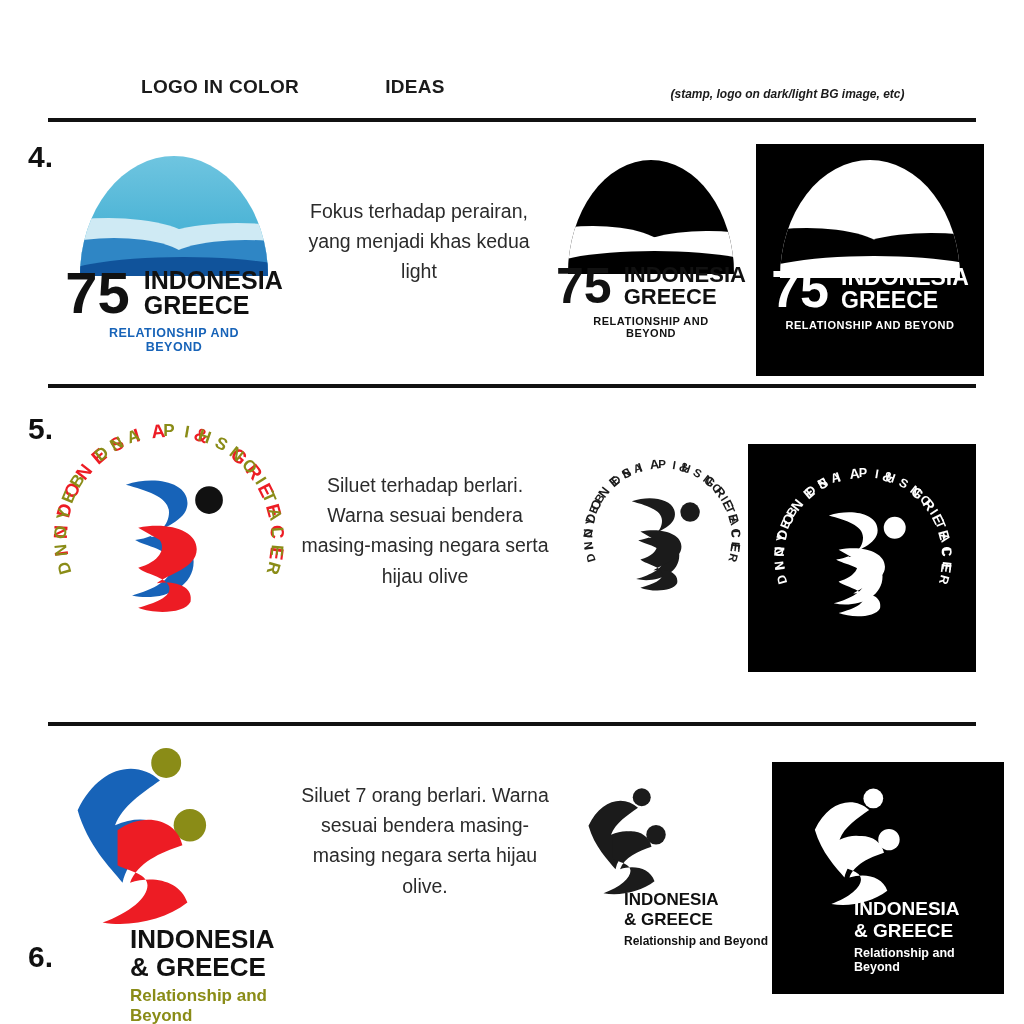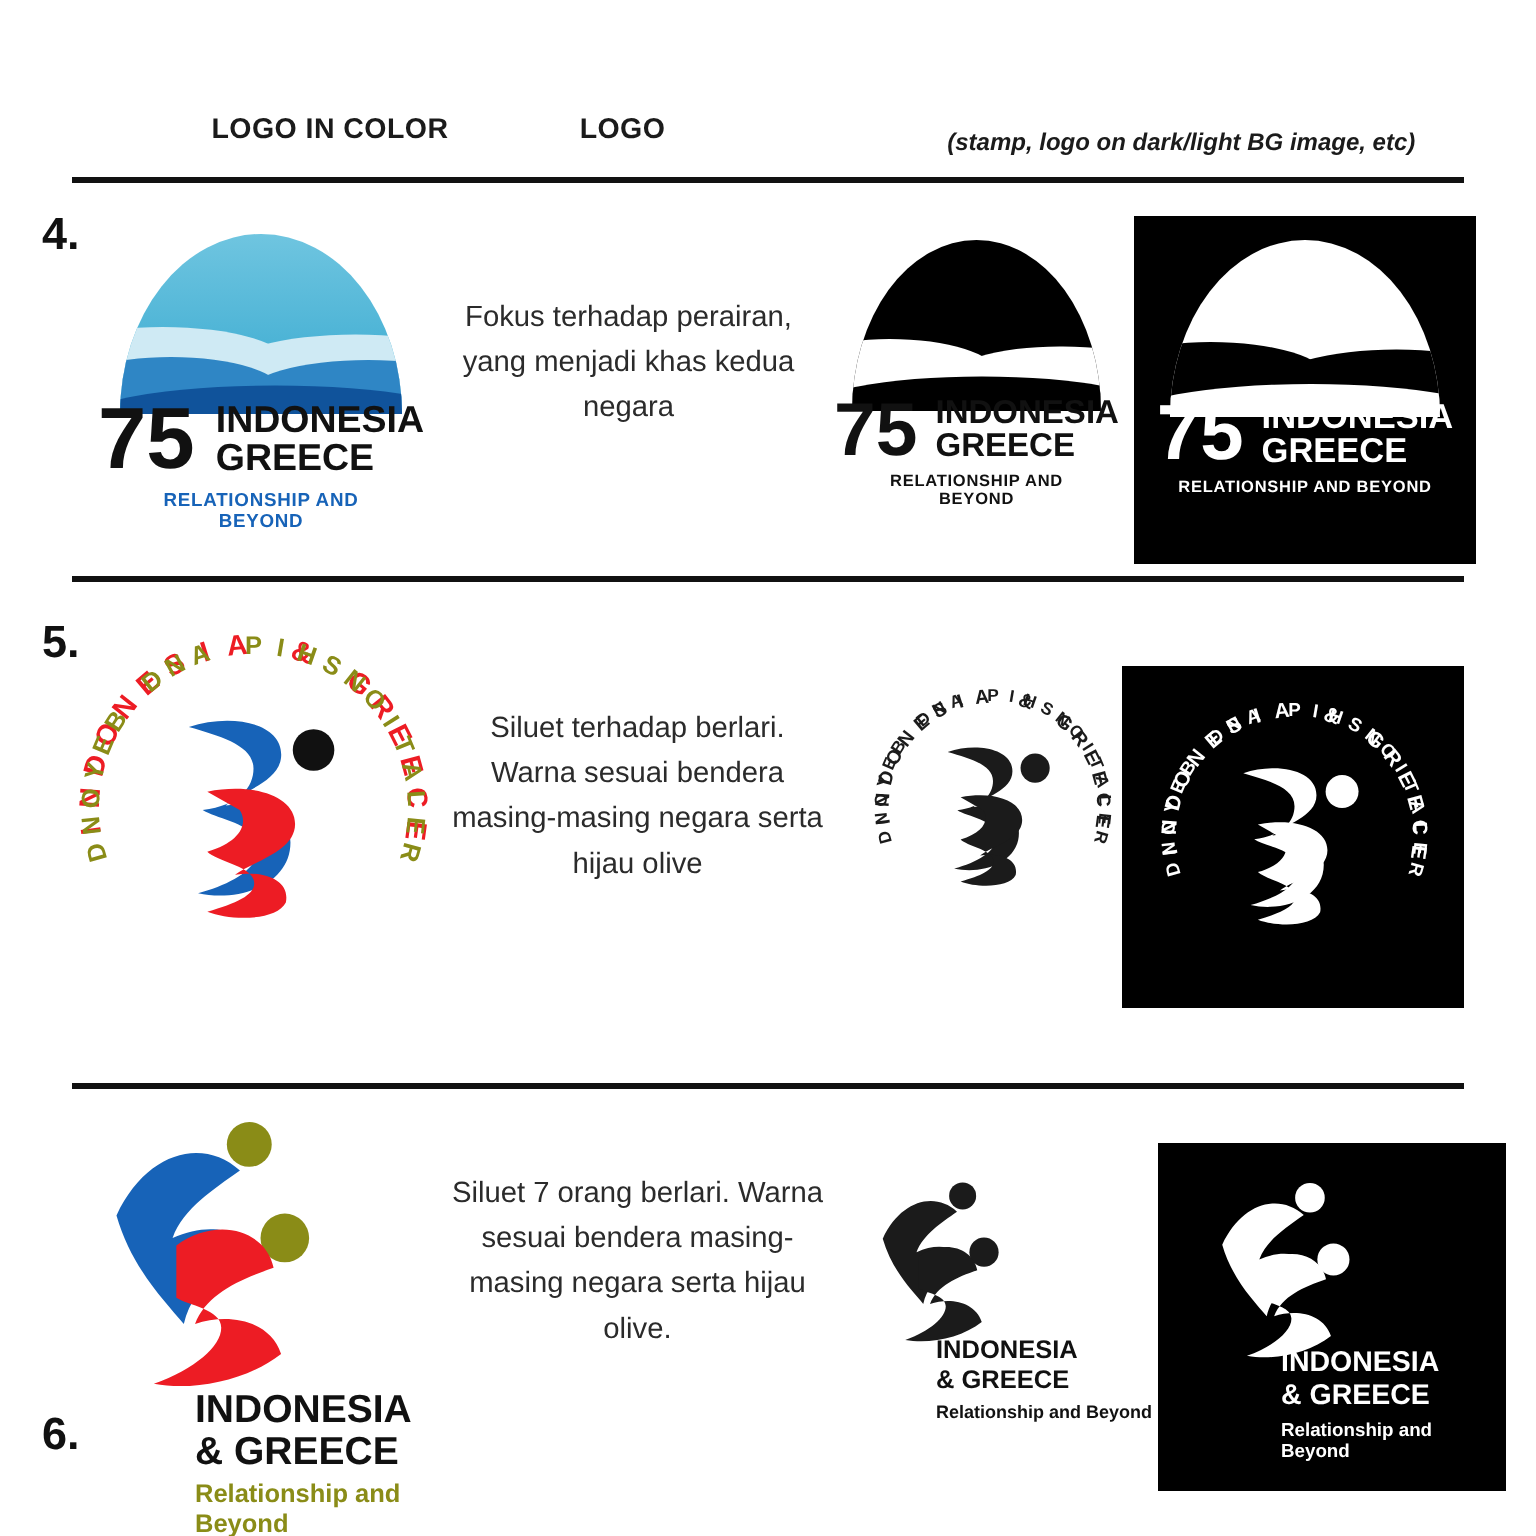--- a/index.html
+++ b/index.html
@@ -90,7 +90,7 @@
 
 <div class="header">
   <div class="hdr-col hdr-logo-color">LOGO IN COLOR</div>
-  <div class="hdr-col hdr-ideas">LOGO</div>
+  <div class="hdr-col hdr-ideas">IDEAS</div>
   <div class="hdr-col hdr-mono-sub">(stamp, logo on dark/light BG image, etc)</div>
 </div>
 

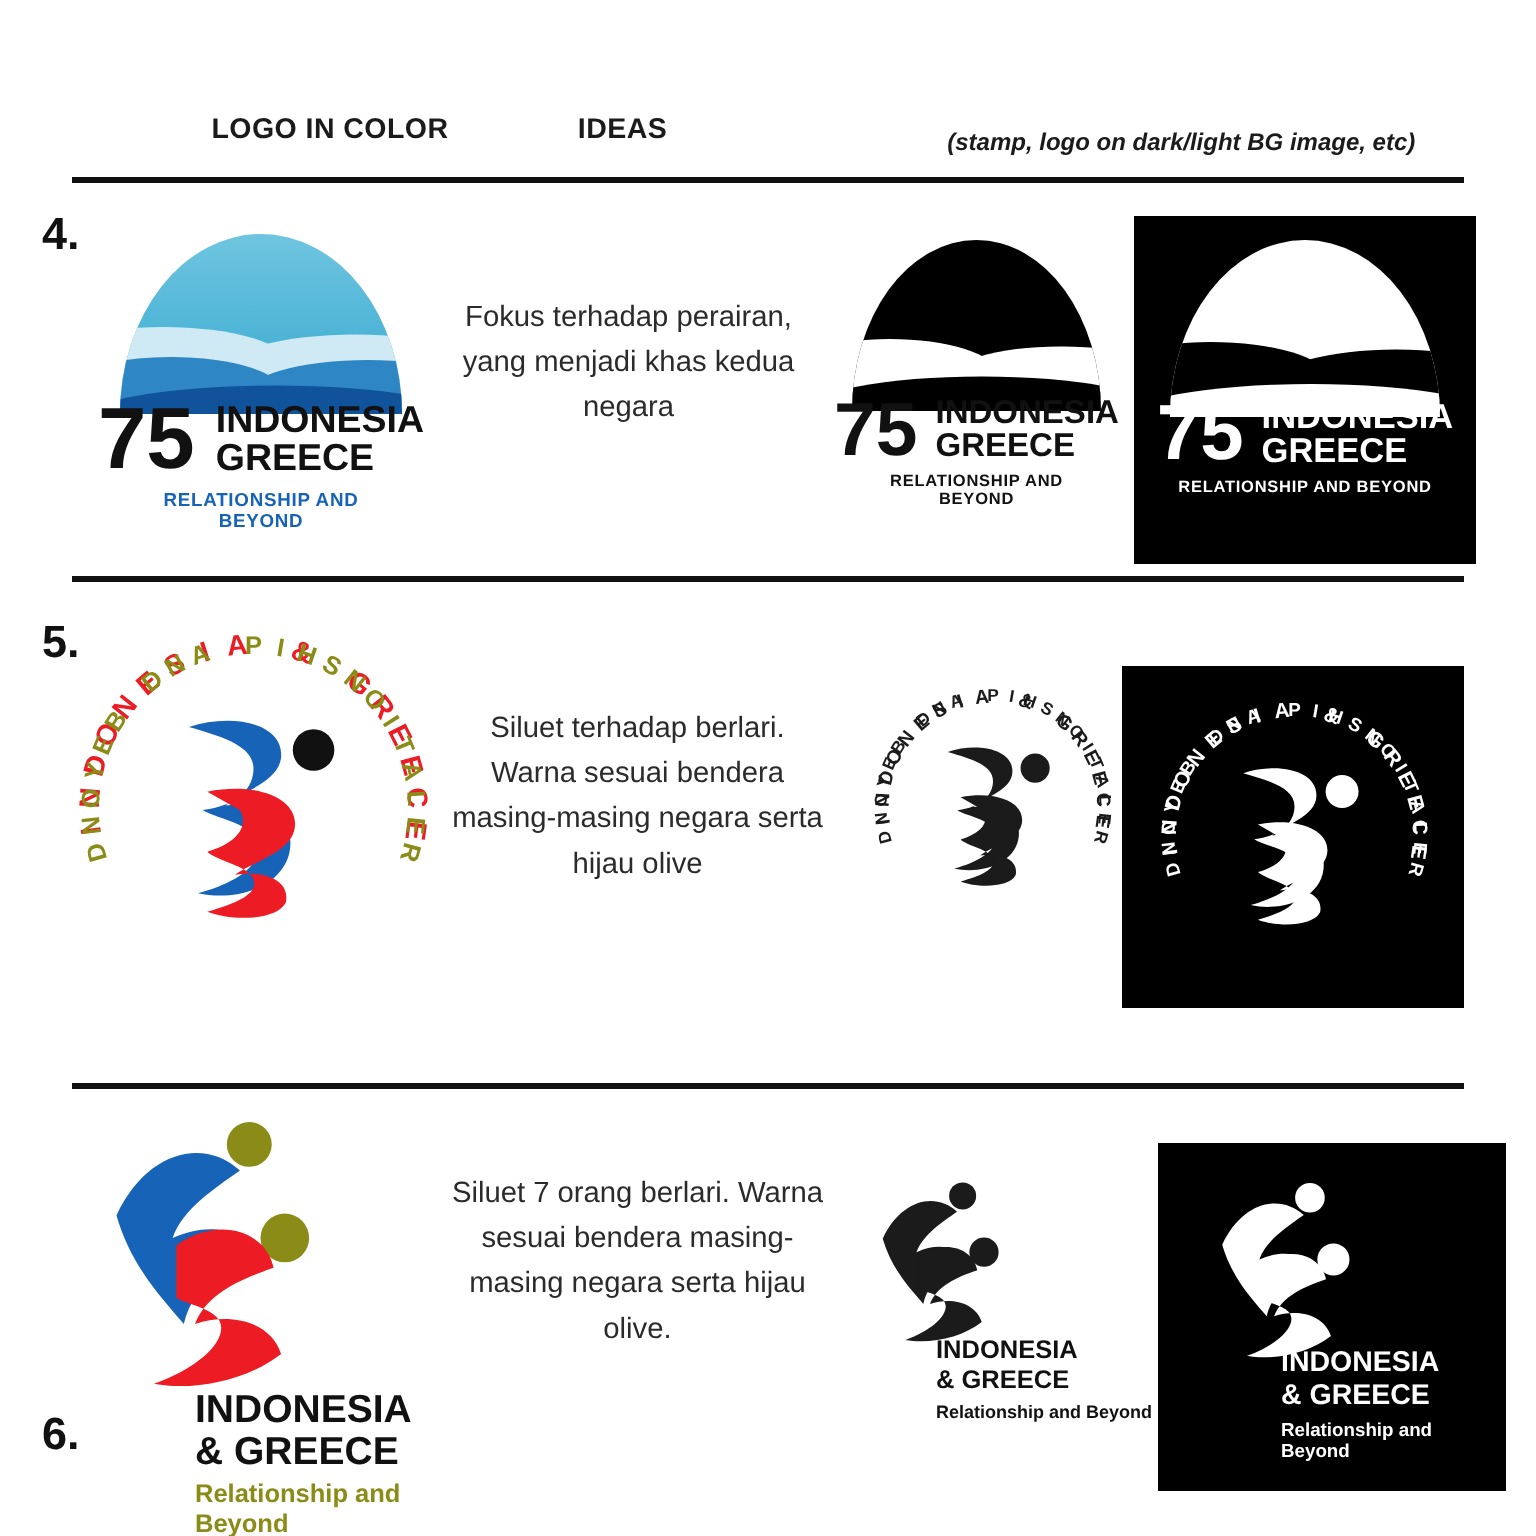--- a/index.html
+++ b/index.html
@@ -23,7 +23,7 @@
   .hdr-logo-color { left:48px;  top:76px; width:344px; font-size:19px; letter-spacing:.3px; }
   .hdr-ideas      { left:300px; top:76px; width:230px; font-size:19px; letter-spacing:.3px; }
   .hdr-mono       { left:555px; top:59px; width:465px; font-size:21px; letter-spacing:.2px; }
-  .hdr-mono-sub   { left:555px; top:87px; width:465px; font-size:16px; font-style:italic; font-weight:bold; }
+  .hdr-mono-sub   { left:555px; top:87px; width:465px; font-size:12px; font-style:italic; font-weight:bold; }
 
   .rule {
     position:absolute; left:48px; width:928px; height:4px; background:#111;

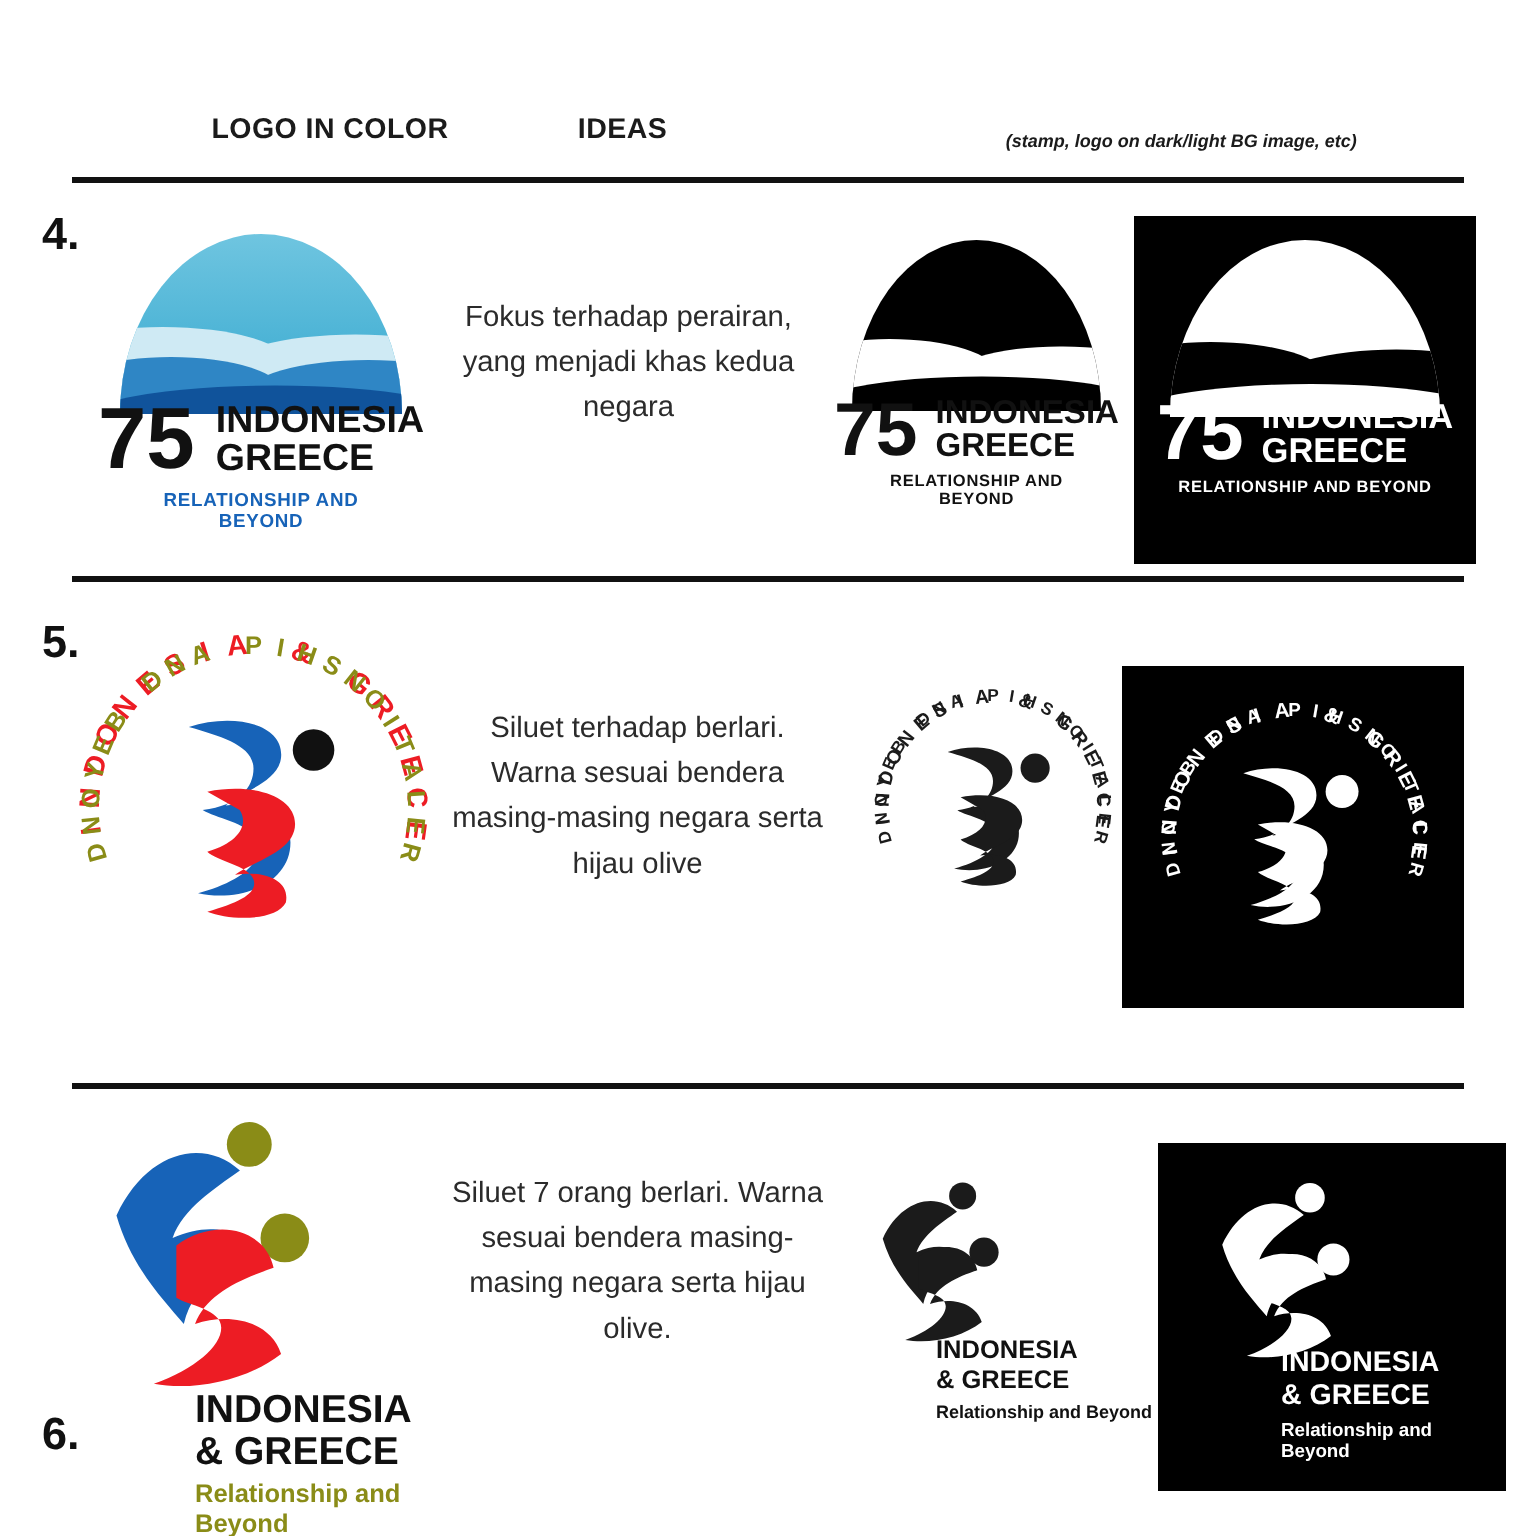--- a/index.html
+++ b/index.html
@@ -102,7 +102,7 @@
 <div class="rownum" id="num5">5.</div>
 <div class="rownum" id="num6">6.</div>
 
-<div class="idea-text" id="idea4">Fokus terhadap perairan, yang menjadi khas kedua negara</div>
+<div class="idea-text" id="idea4">Fokus terhadap perairan, yang menjadi khas kedua light</div>
 <div class="idea-text" id="idea5">Siluet terhadap berlari. Warna sesuai bendera masing-masing negara serta hijau olive</div>
 <div class="idea-text" id="idea6">Siluet 7 orang berlari. Warna sesuai bendera masing-masing negara serta hijau olive.</div>
 

